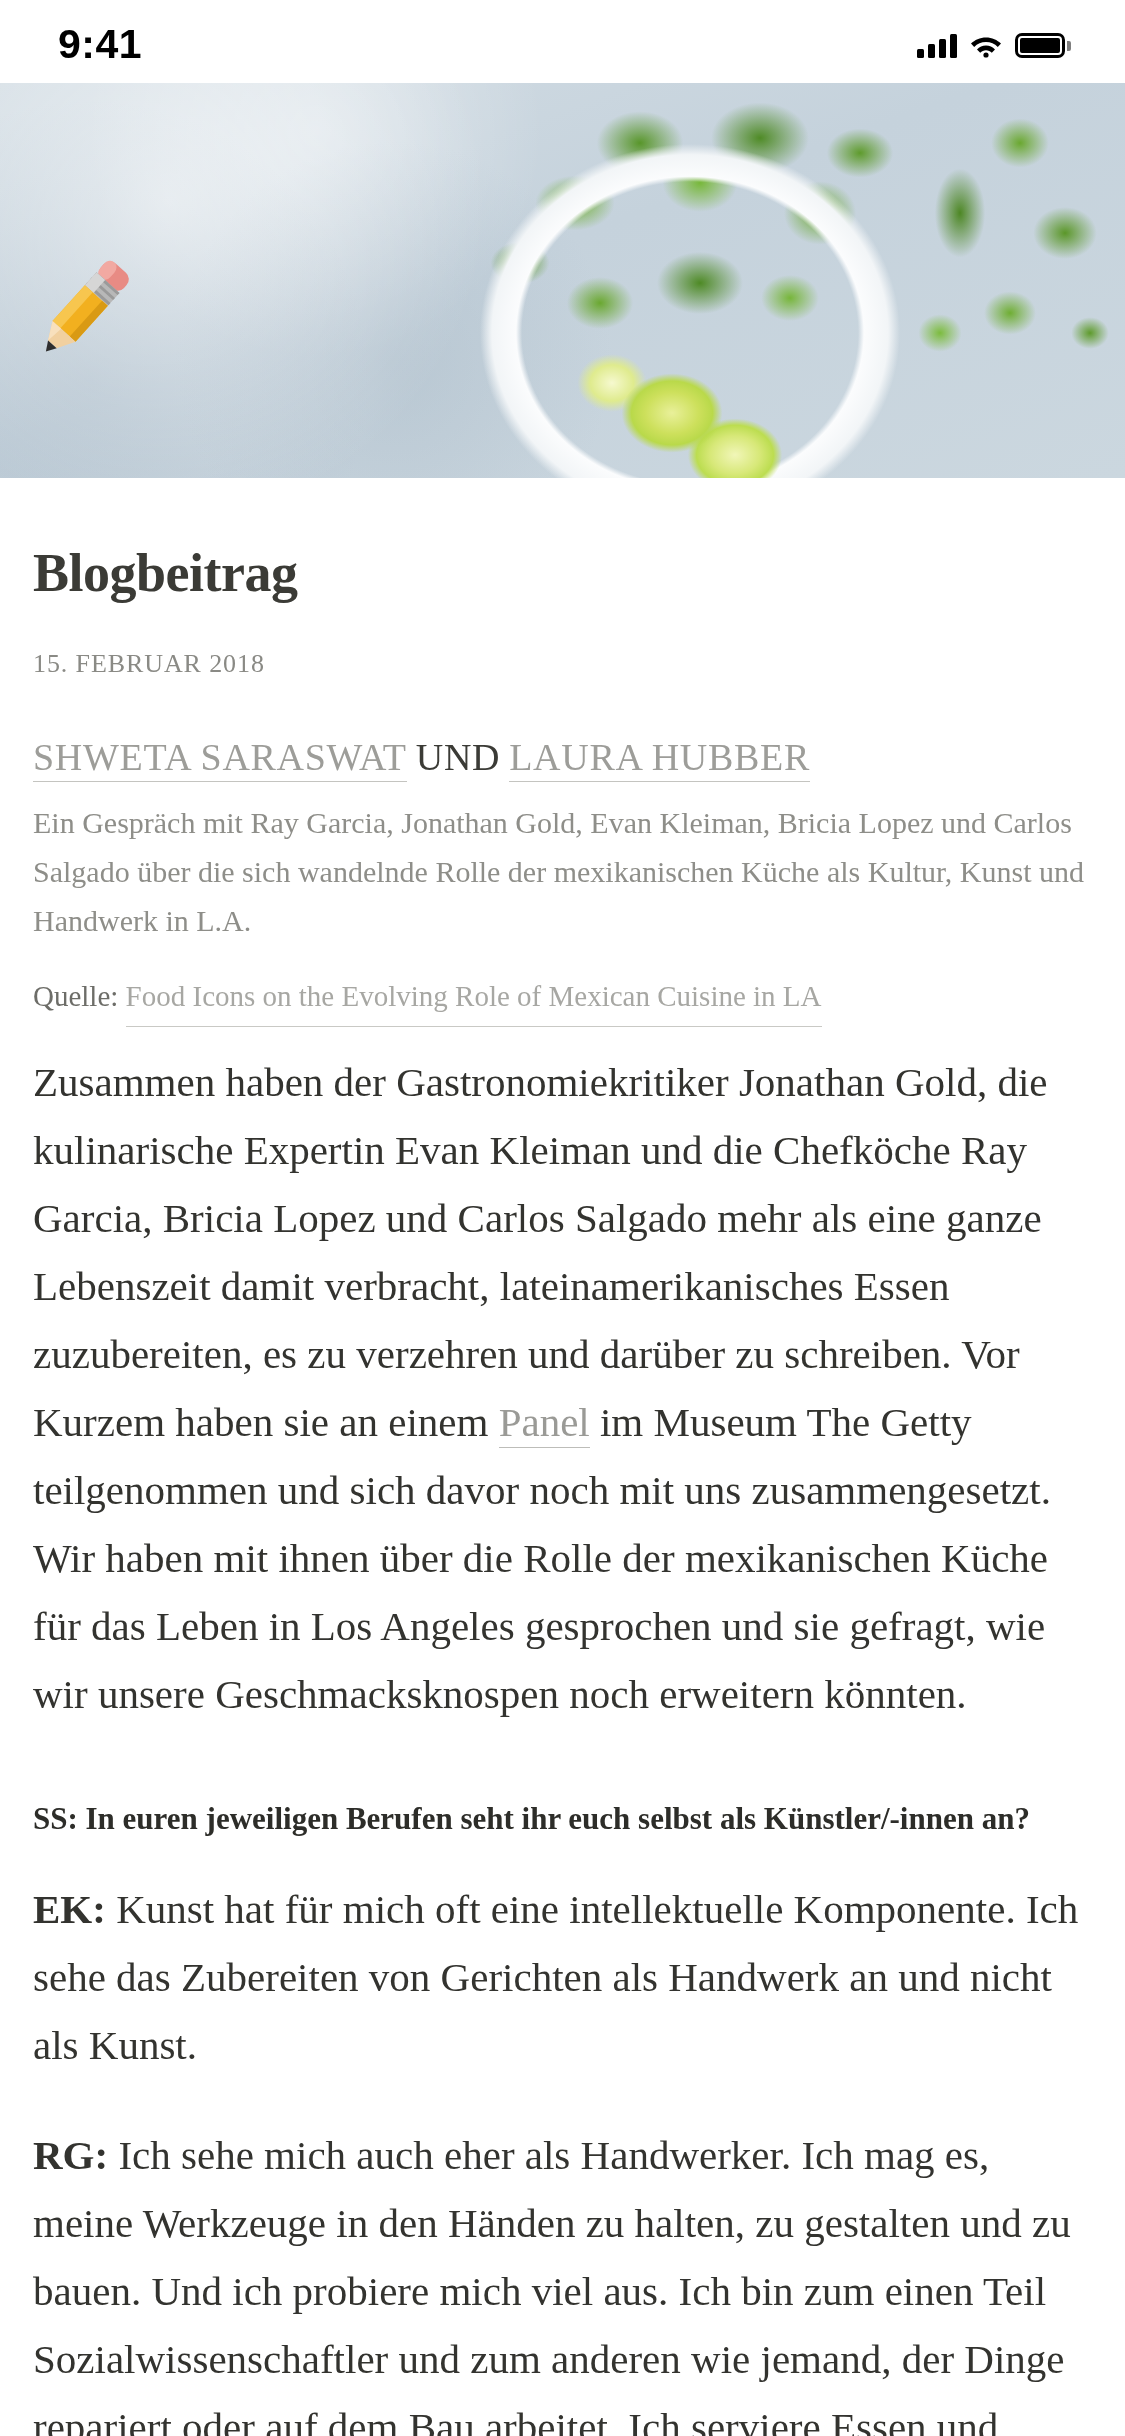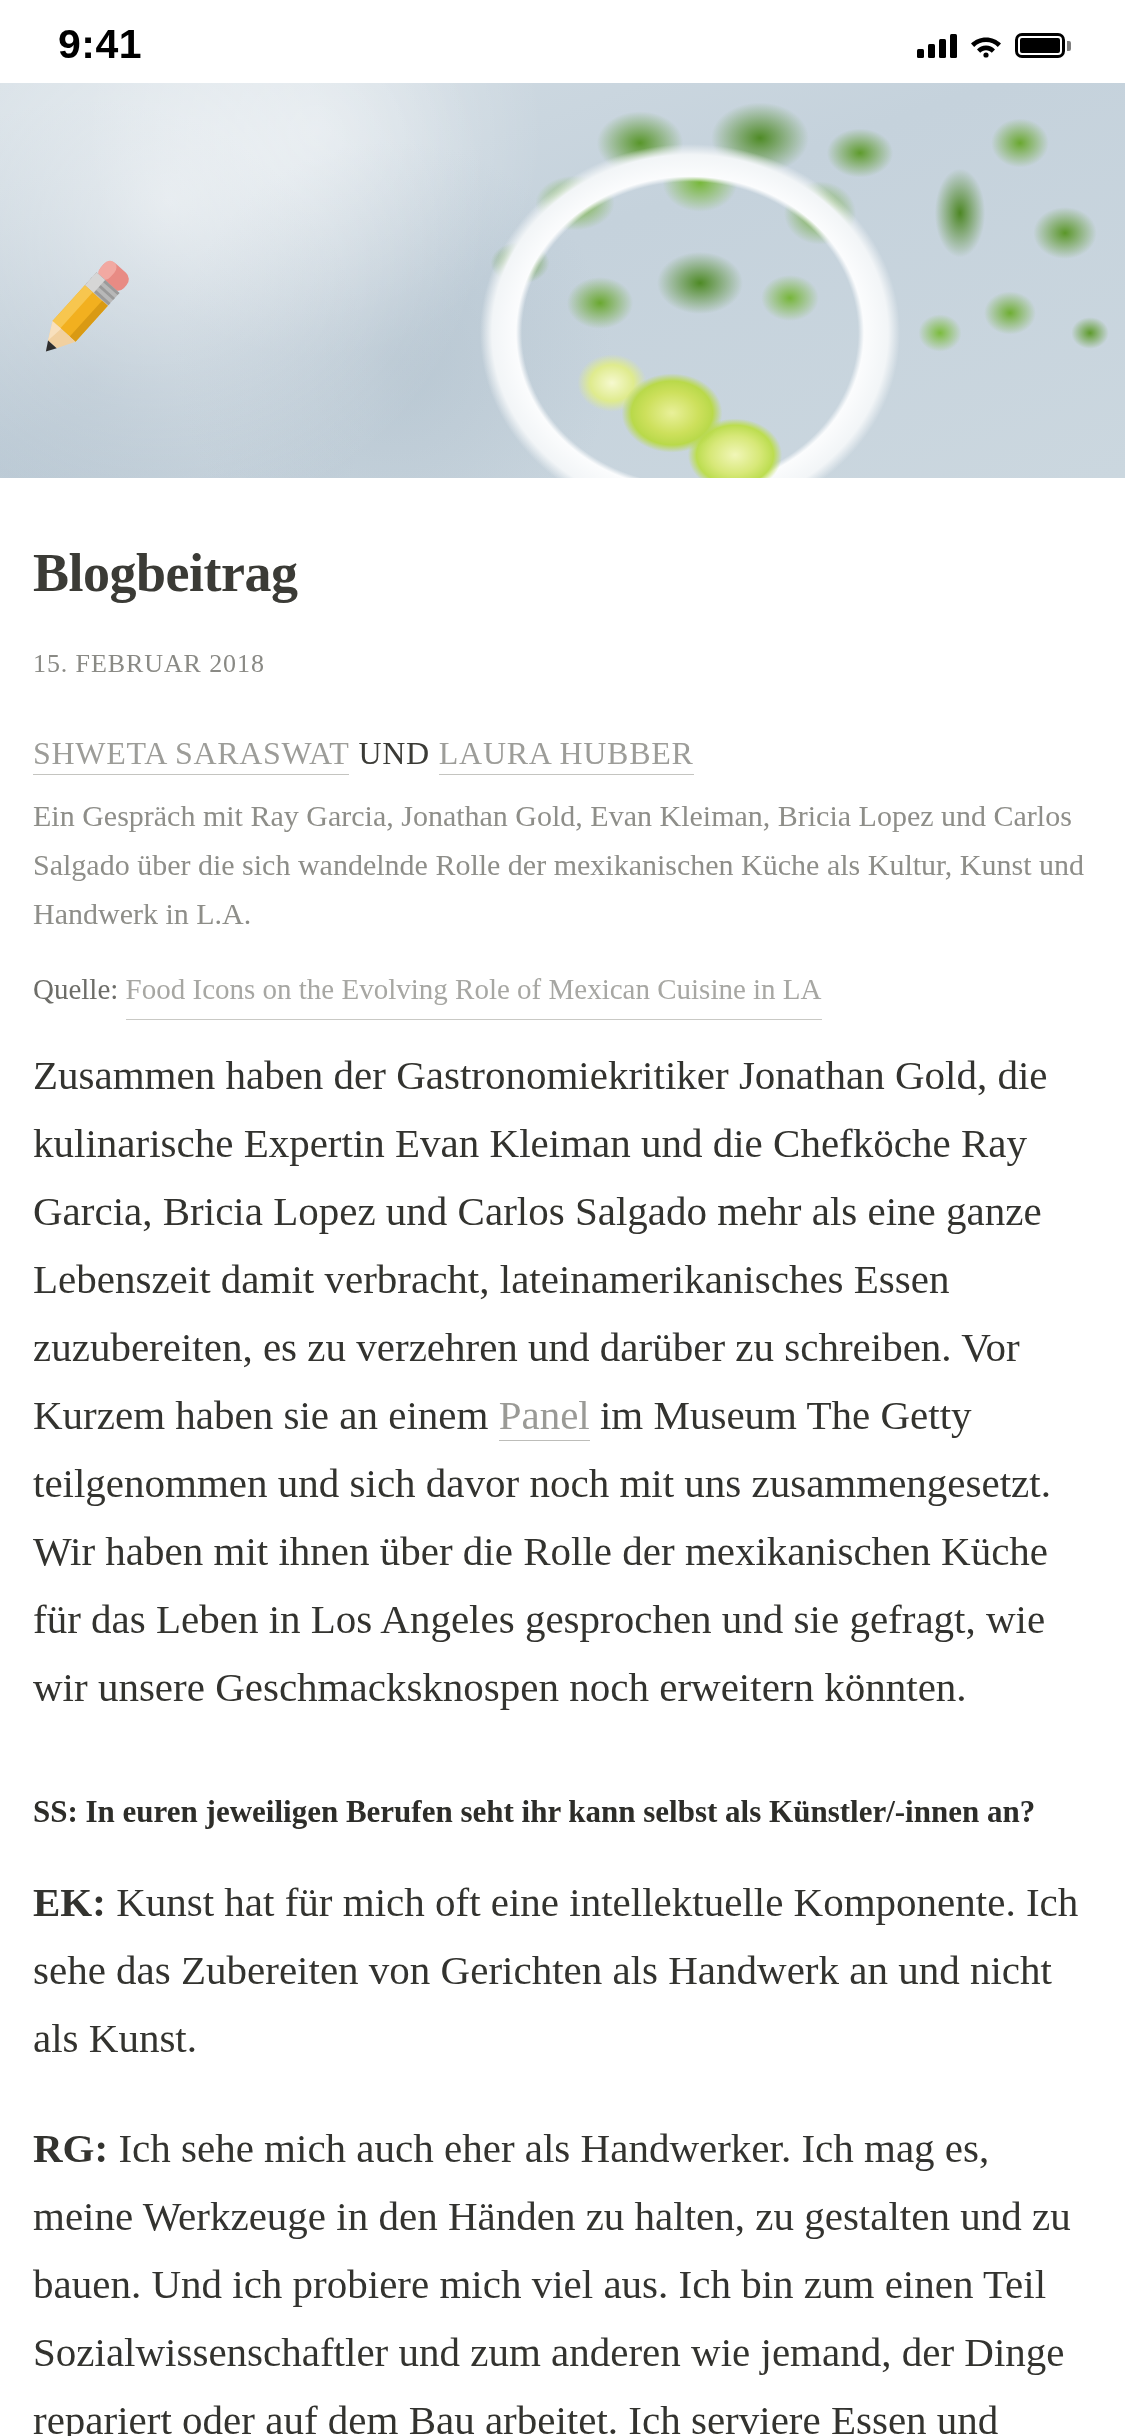--- a/index.html
+++ b/index.html
@@ -143,7 +143,7 @@
   }
   .byline {
     margin-top: 56px;
-    font-size: 32px;
+    font-size: 38px;
     letter-spacing: 0.7px;
   }
   .byline .author-link {

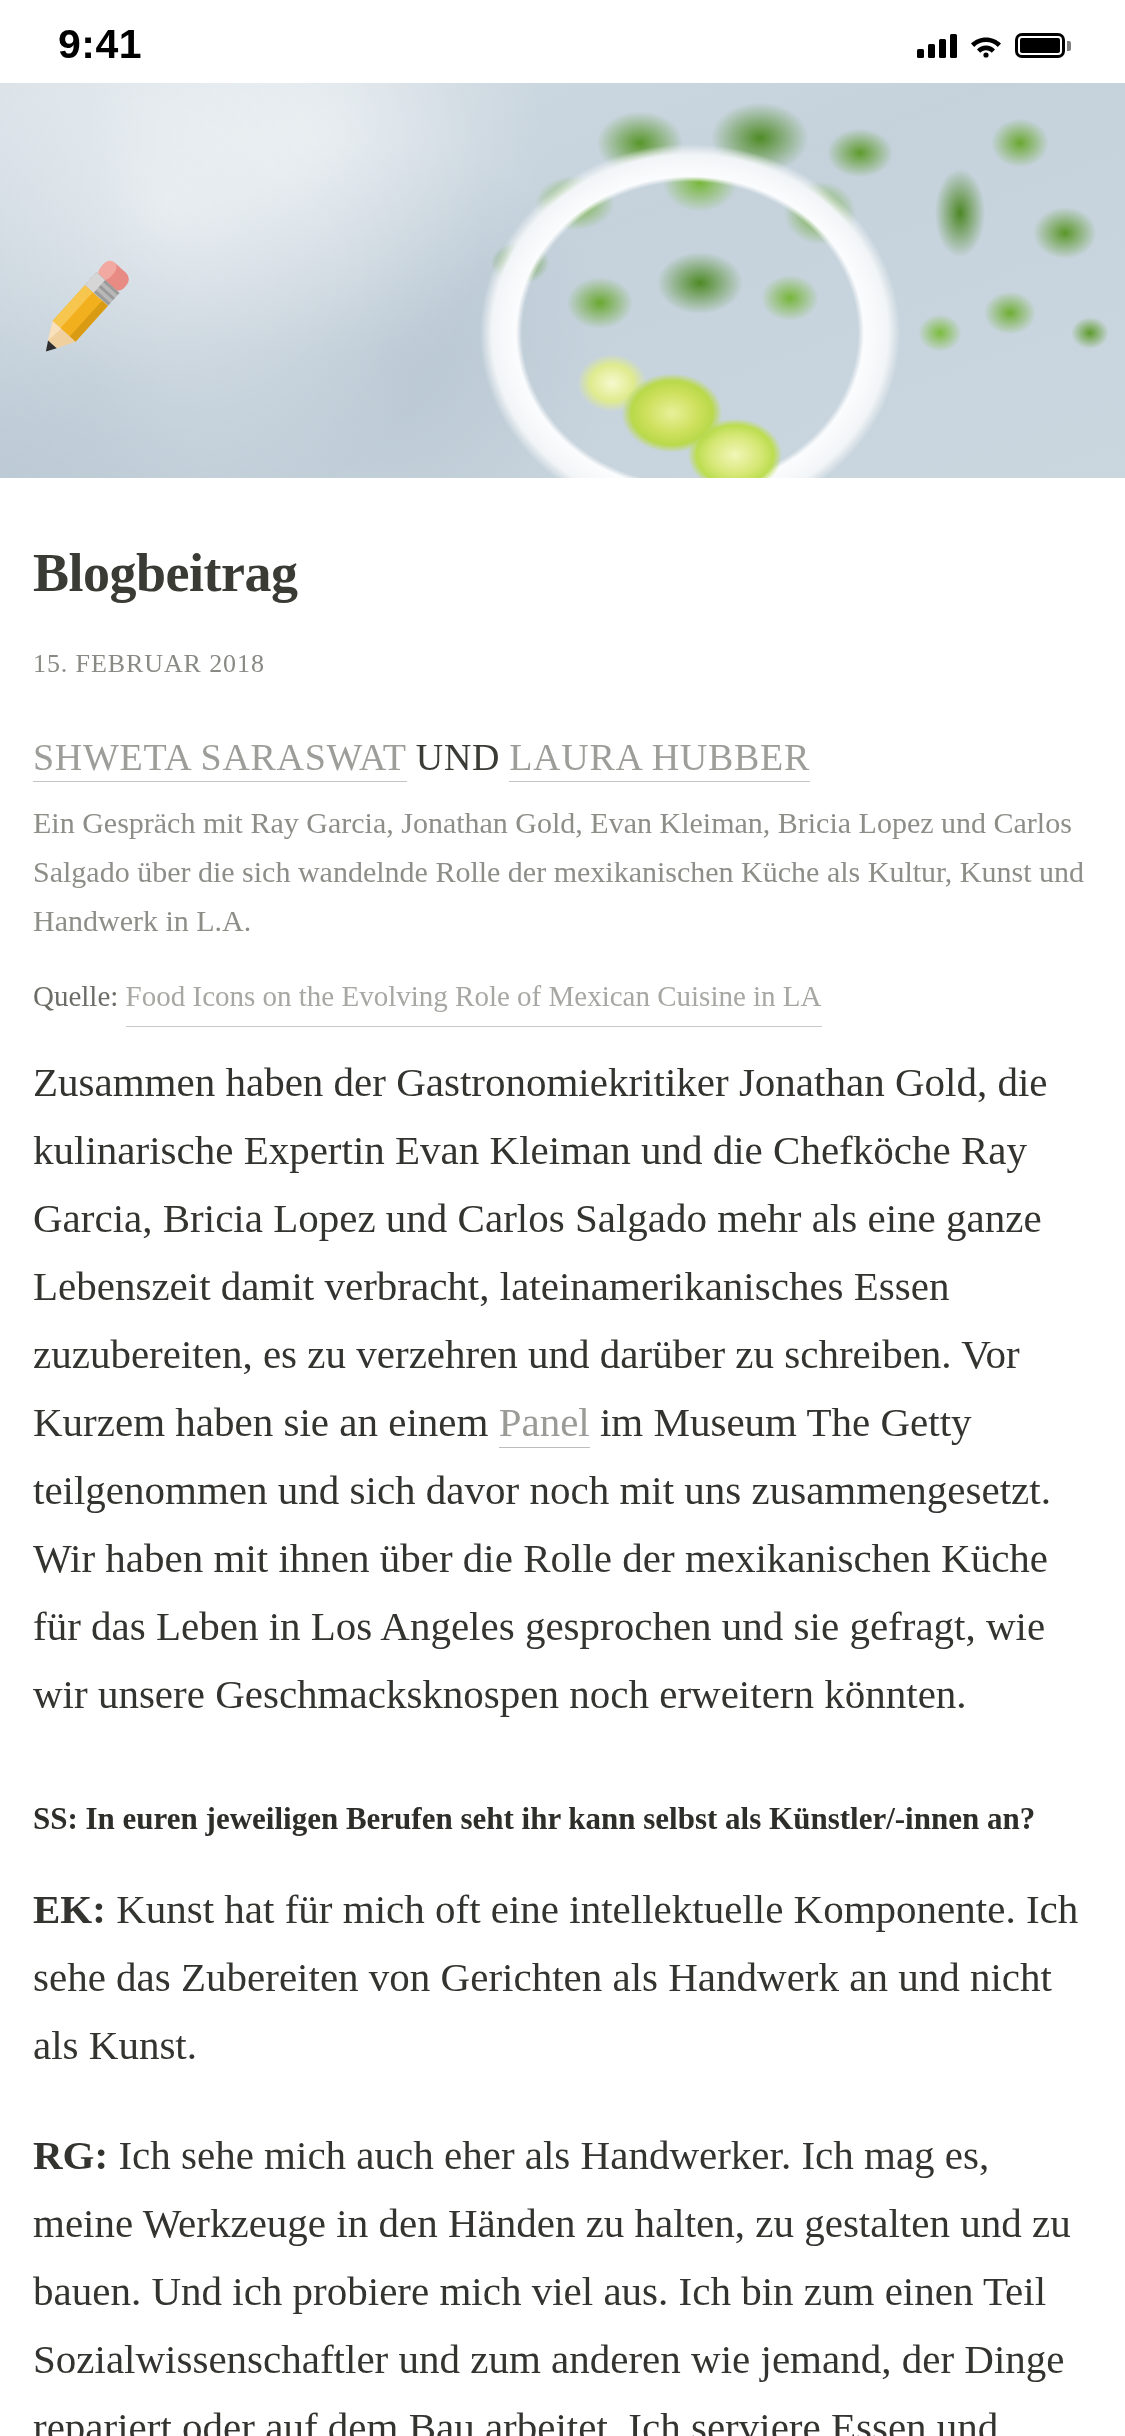--- a/index.html
+++ b/index.html
@@ -312,7 +312,7 @@
 
   <p class="body-p"><span>Zusammen haben der Gastronomiekritiker Jonathan Gold, die kulinarische Expertin Evan Kleiman und die Chefköche Ray Garcia, Bricia Lopez und Carlos Salgado mehr als eine ganze Lebenszeit damit verbracht, lateinamerikanisches Essen zuzubereiten, es zu verzehren und darüber zu schreiben. Vor Kurzem haben sie an einem </span><a class="inline-link" href="#">Panel</a><span> im Museum The Getty teilgenommen und sich davor noch mit uns zusammengesetzt. Wir haben mit ihnen über die Rolle der mexikanischen Küche für das Leben in Los Angeles gesprochen und sie gefragt, wie wir unsere Geschmacksknospen noch erweitern könnten.</span></p>
 
-  <p class="q-heading">SS: In euren jeweiligen Berufen seht ihr kann selbst als Künstler/-innen an?</p>
+  <p class="q-heading">SS: In euren jeweiligen Berufen seht ihr euch selbst als Künstler/-innen an?</p>
 
   <p class="body-p"><span class="speaker">EK:</span><span> Kunst hat für mich oft eine intellektuelle Komponente. Ich sehe das Zubereiten von Gerichten als Handwerk an und nicht als Kunst.</span></p>
 

